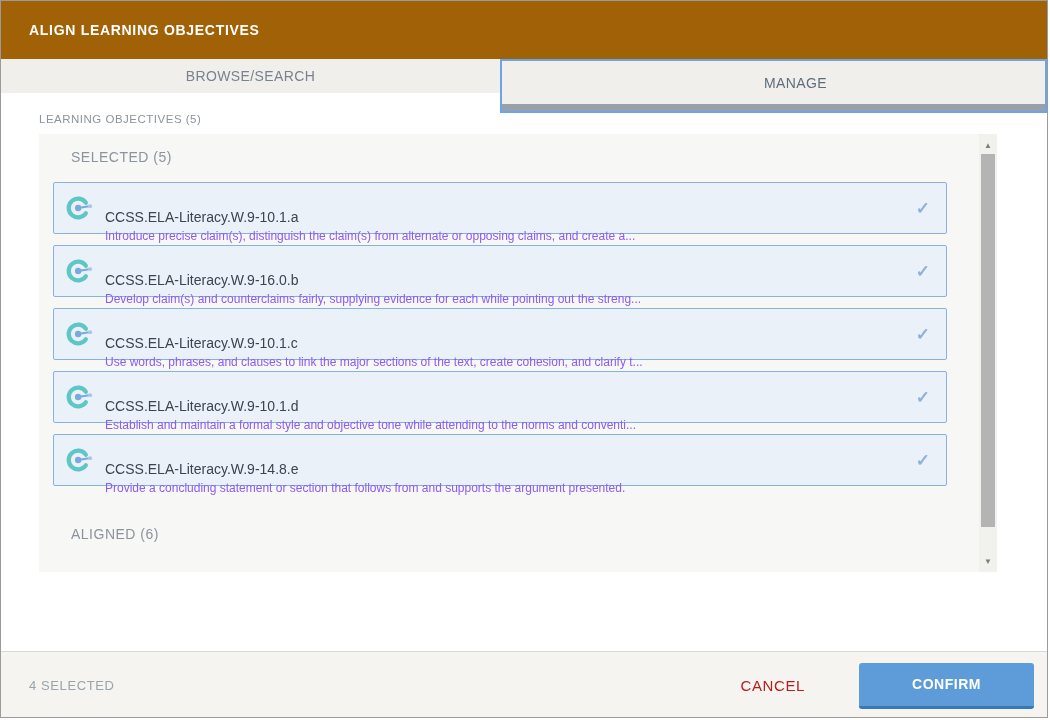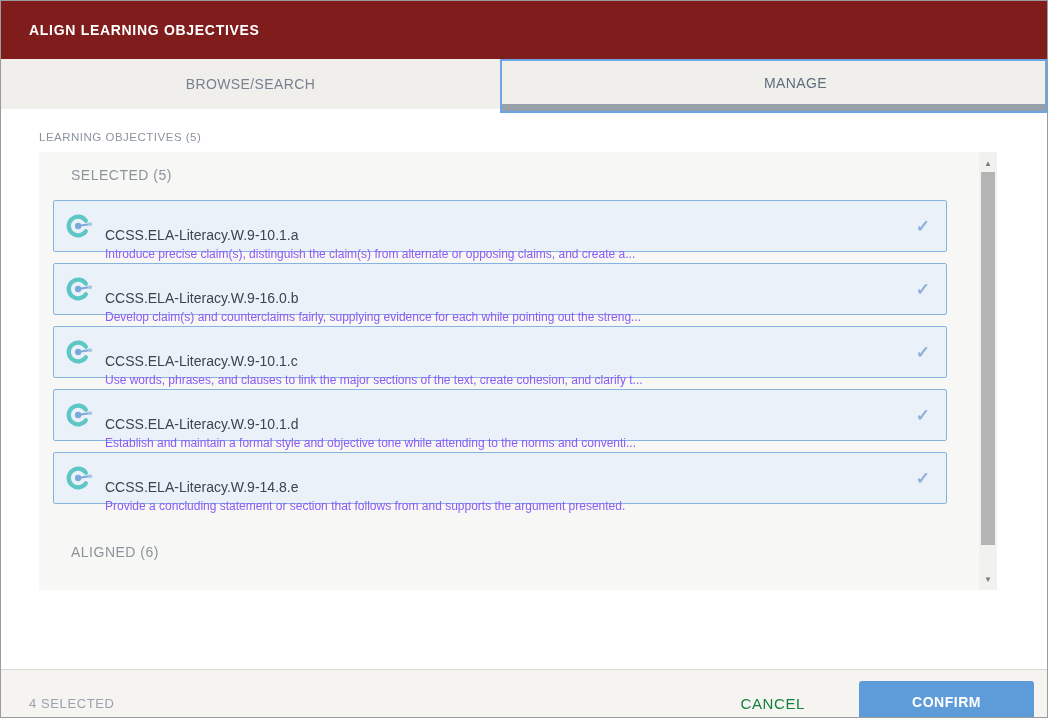--- a/index.html
+++ b/index.html
@@ -16,7 +16,7 @@
 
   
   .dlg-header {
-    height:58px; background:#7f1d1d;
+    height:58px; background:#a16207;
     display:flex; align-items:center;
     padding-left:28px;
   }

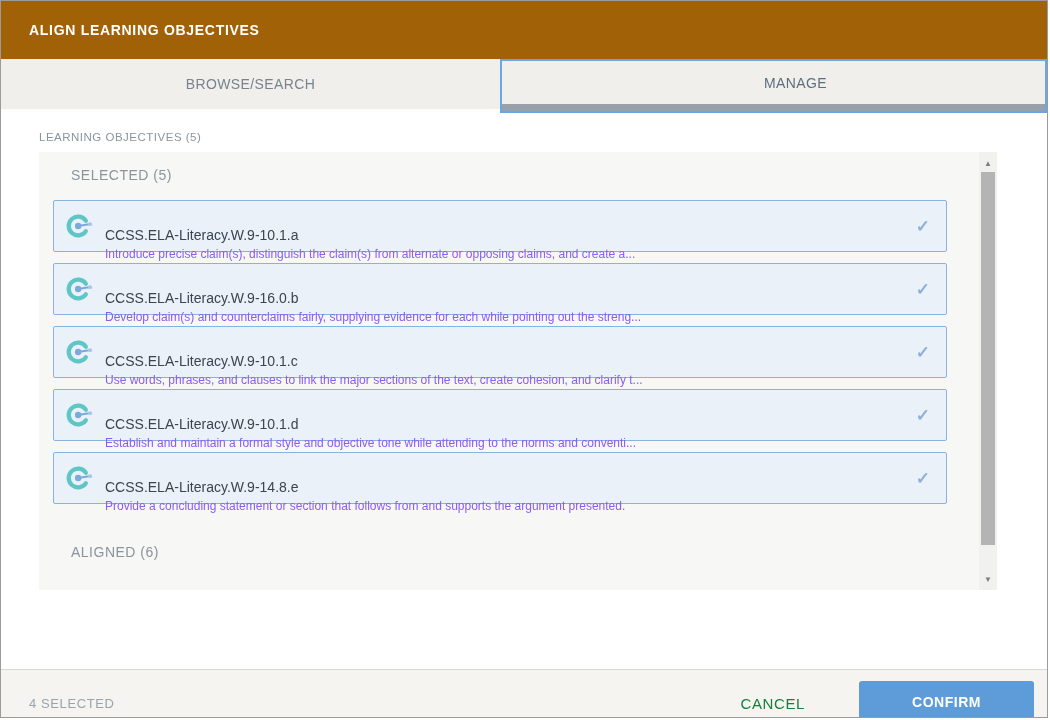--- a/index.html
+++ b/index.html
@@ -31,7 +31,7 @@
     background:#f1efeb; cursor:pointer;
   }
   .tab.inactive {
-    height:50px;
+    height:34px;
     color:#78838f; font-size:14px; letter-spacing:0.4px;
   }
   .tab.active {

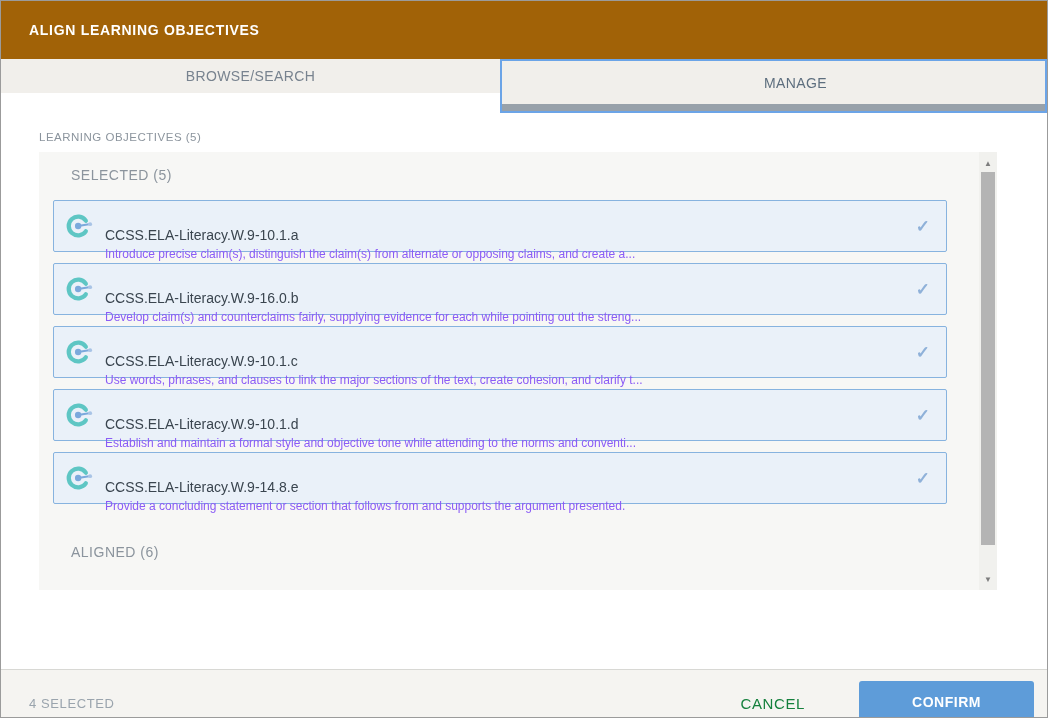--- a/index.html
+++ b/index.html
@@ -49,7 +49,6 @@
   
   .content { height:538px; padding:0 50px 0 38px; }
   .lo-label {
-    margin-top:18px;
     font-size:11.5px; color:#8b949d; letter-spacing:0.5px;
   }
   .panel {

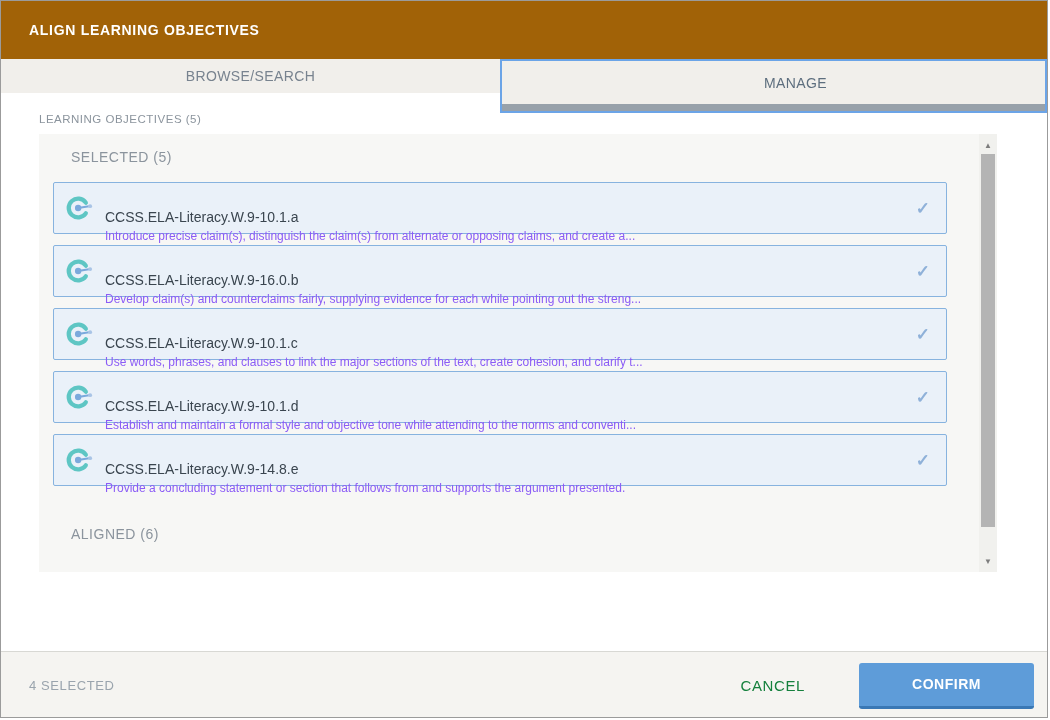--- a/index.html
+++ b/index.html
@@ -109,7 +109,7 @@
   }
   .footer-spacer { flex:1; }
   .cancel-btn {
-    color:#15803d; font-size:15px; letter-spacing:0.6px;
+    color:#b91c1c; font-size:15px; letter-spacing:0.6px;
     background:none; border:none; cursor:pointer;
     margin-right:54px;
     font-family:"Liberation Sans", sans-serif;

